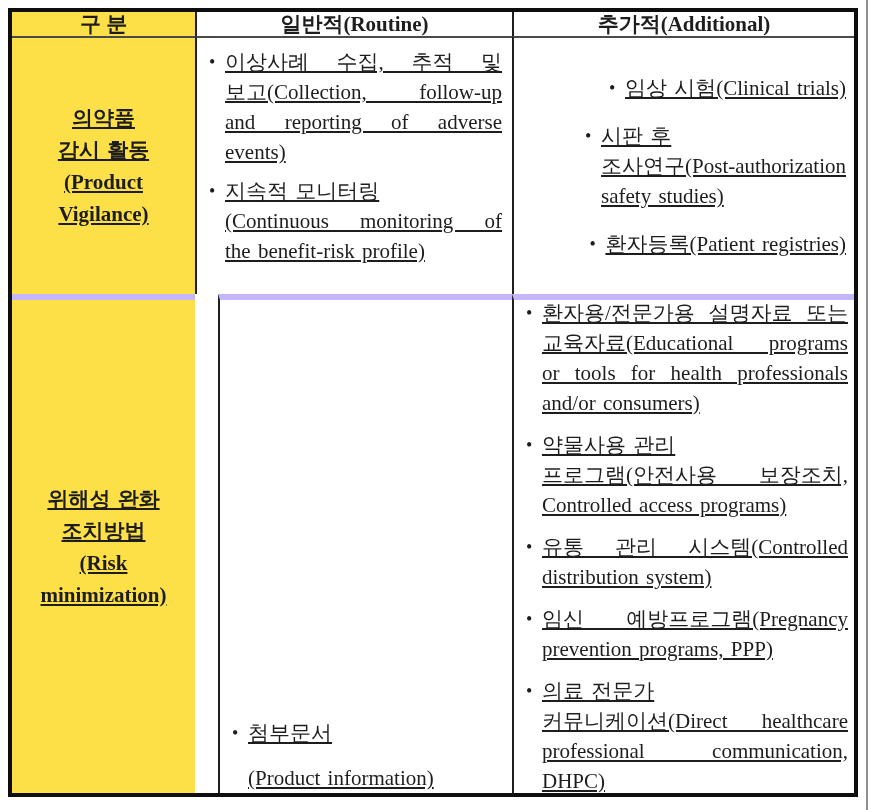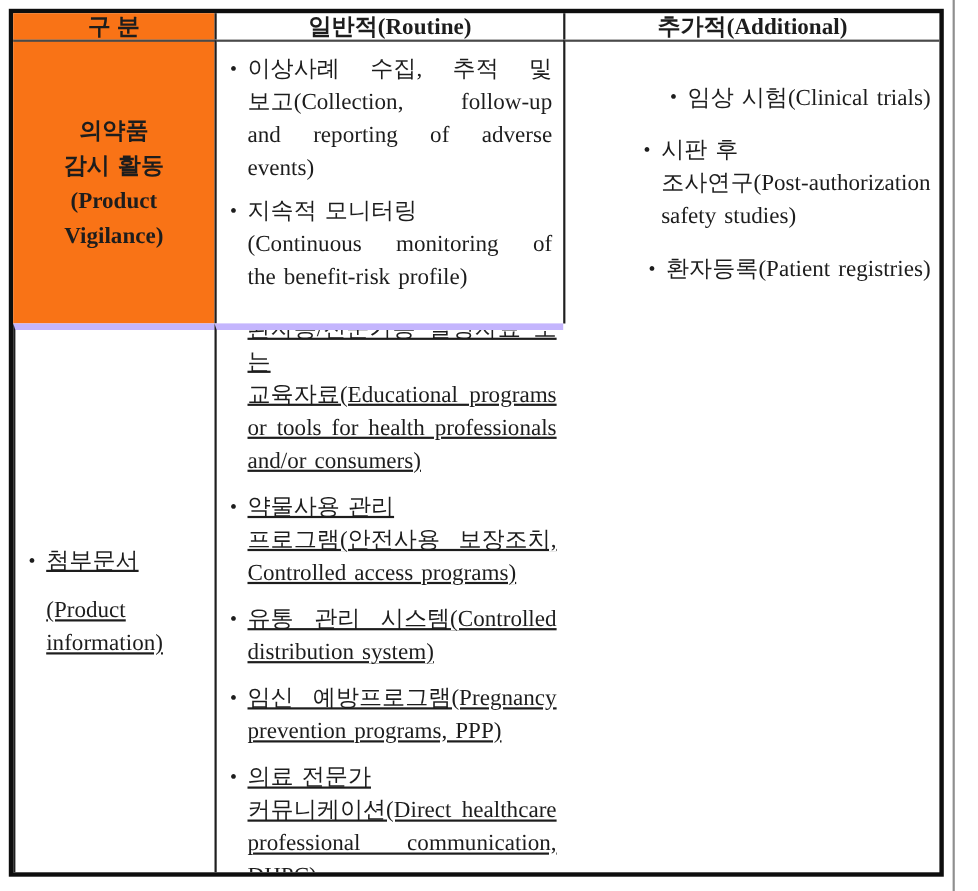--- a/index.html
+++ b/index.html
@@ -30,7 +30,7 @@
     display: flex; align-items: center; justify-content: center;
     font-weight: bold; font-size: 21px; line-height: 22px;
   }
-  .lavender { background: #f97316; }
+  .lavender { background: #fde047; }
 
   .catcell {
     display: flex; flex-direction: column;

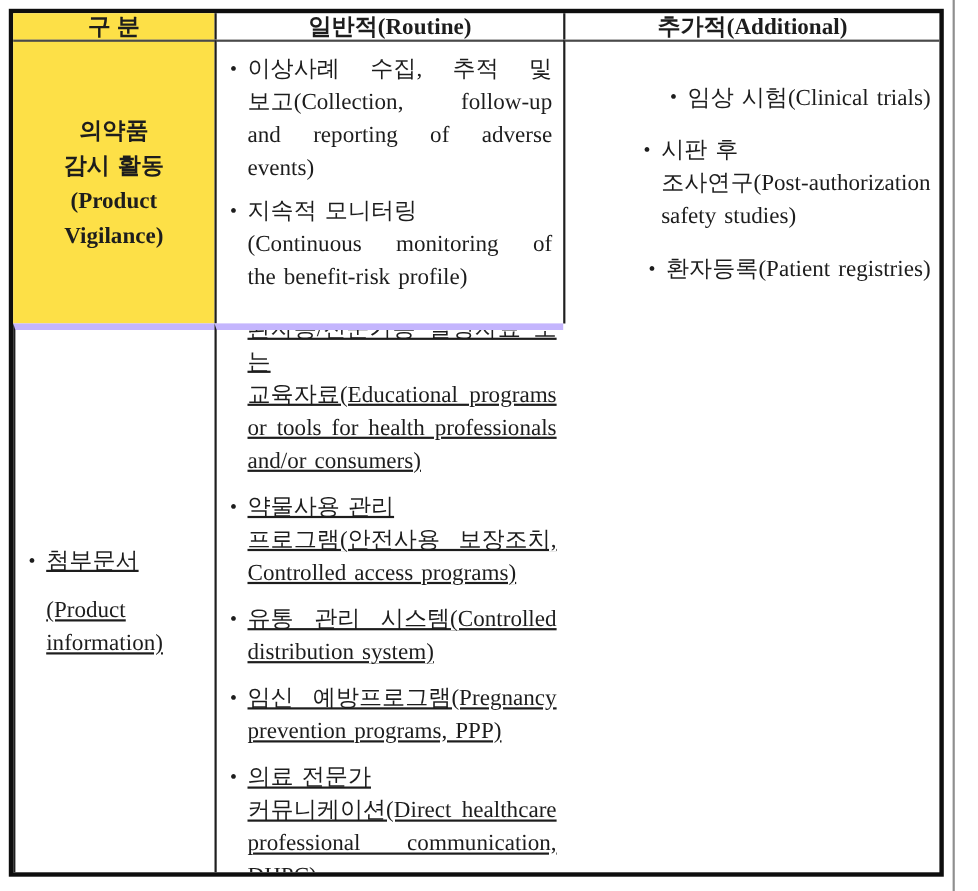--- a/index.html
+++ b/index.html
@@ -23,7 +23,7 @@
   }
   .cell { box-sizing: border-box; overflow: hidden; }
   .bl { border-left: 2px solid #1f1f1f; }
-  .bt-h { border-top: 2px solid #4a4a4a; }  
+  .bt-h { border-top: 2px solid #4a4a4a; text-decoration: underline; }  
   .bt-r { border-top: 6px solid #c4b5fd; text-decoration: underline; }  
 
   .hcell {

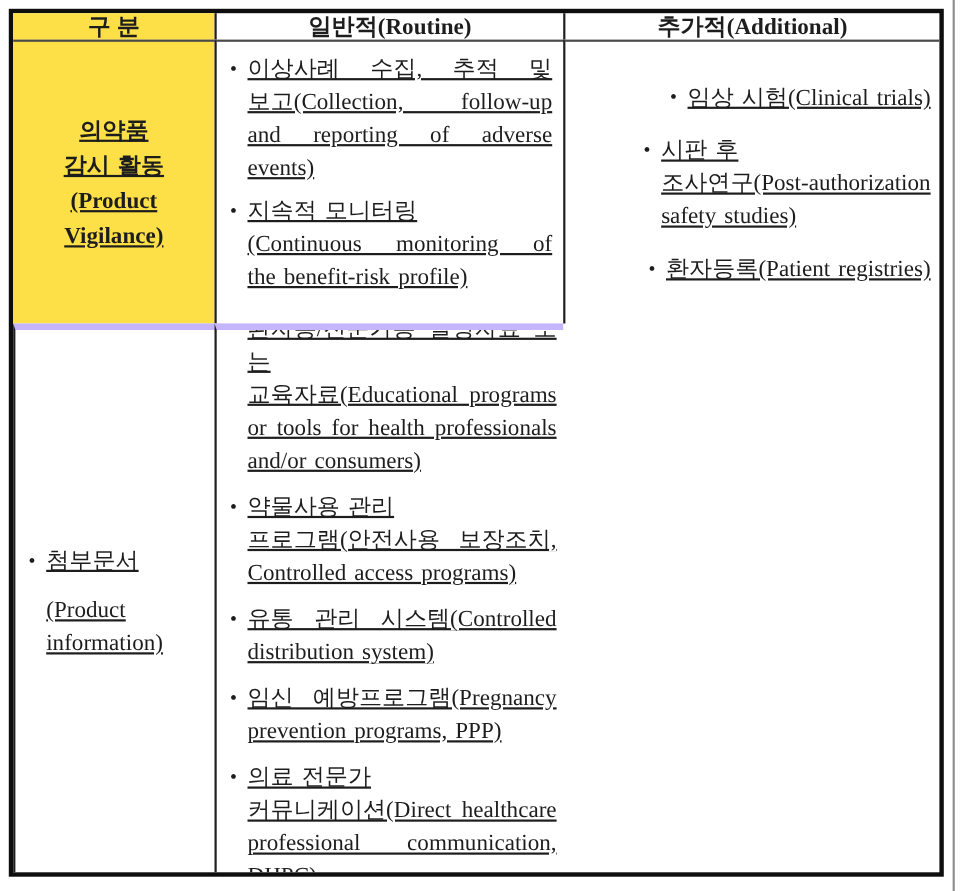--- a/index.html
+++ b/index.html
@@ -116,6 +116,12 @@
       </div>
     </div>
 
+  <div class="cell catcell lavender bt-r">
+      <div class="line">위해성 완화</div>
+      <div class="line">조치방법</div>
+      <div class="line">(Risk</div>
+      <div class="line">minimization)</div>
+    </div>
   <div class="cell itemscell r2c2 bl bt-r">
       <div class="item">
         <div class="line">첨부문서</div>

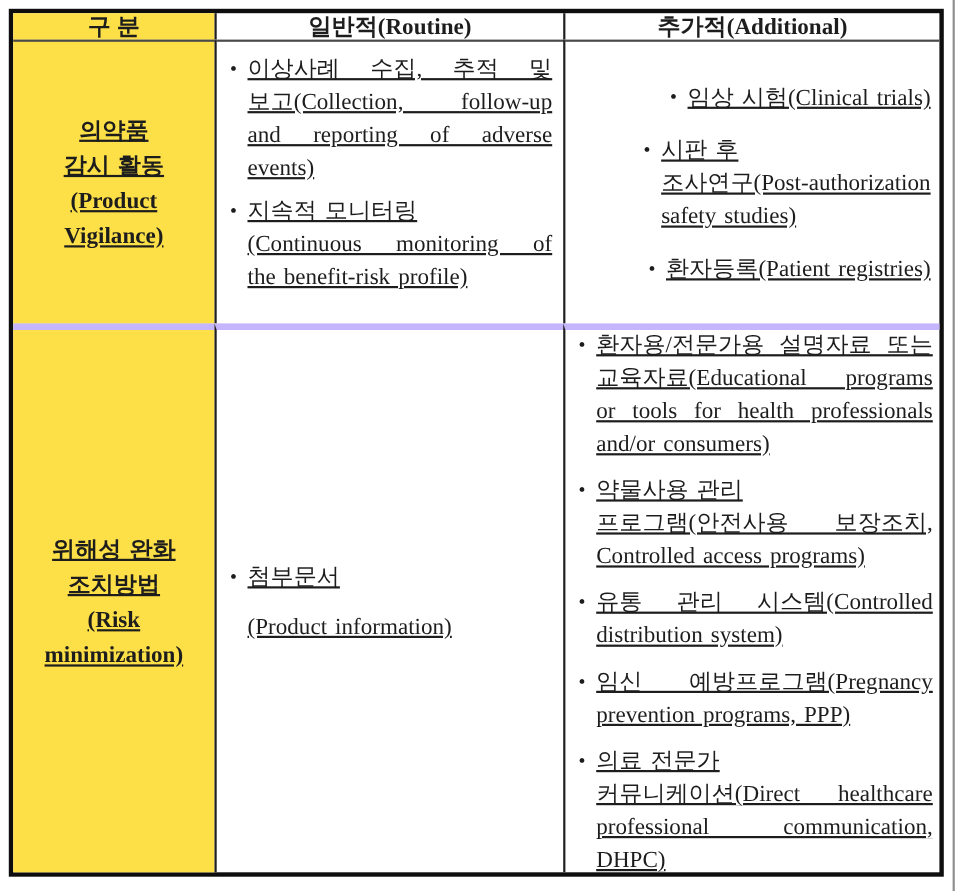--- a/index.html
+++ b/index.html
@@ -61,7 +61,7 @@
   .r1c3 .item + .item { margin-top: 18px; }
 
   
-  .r2c2 { justify-content: center; padding: 0 10px 0 11px; }
+  .r2c2 { justify-content: flex-end; padding: 0 10px 0 11px; margin-left: 23px; }
   .r2c2 .line + .line { margin-top: 15px; }
 
   

